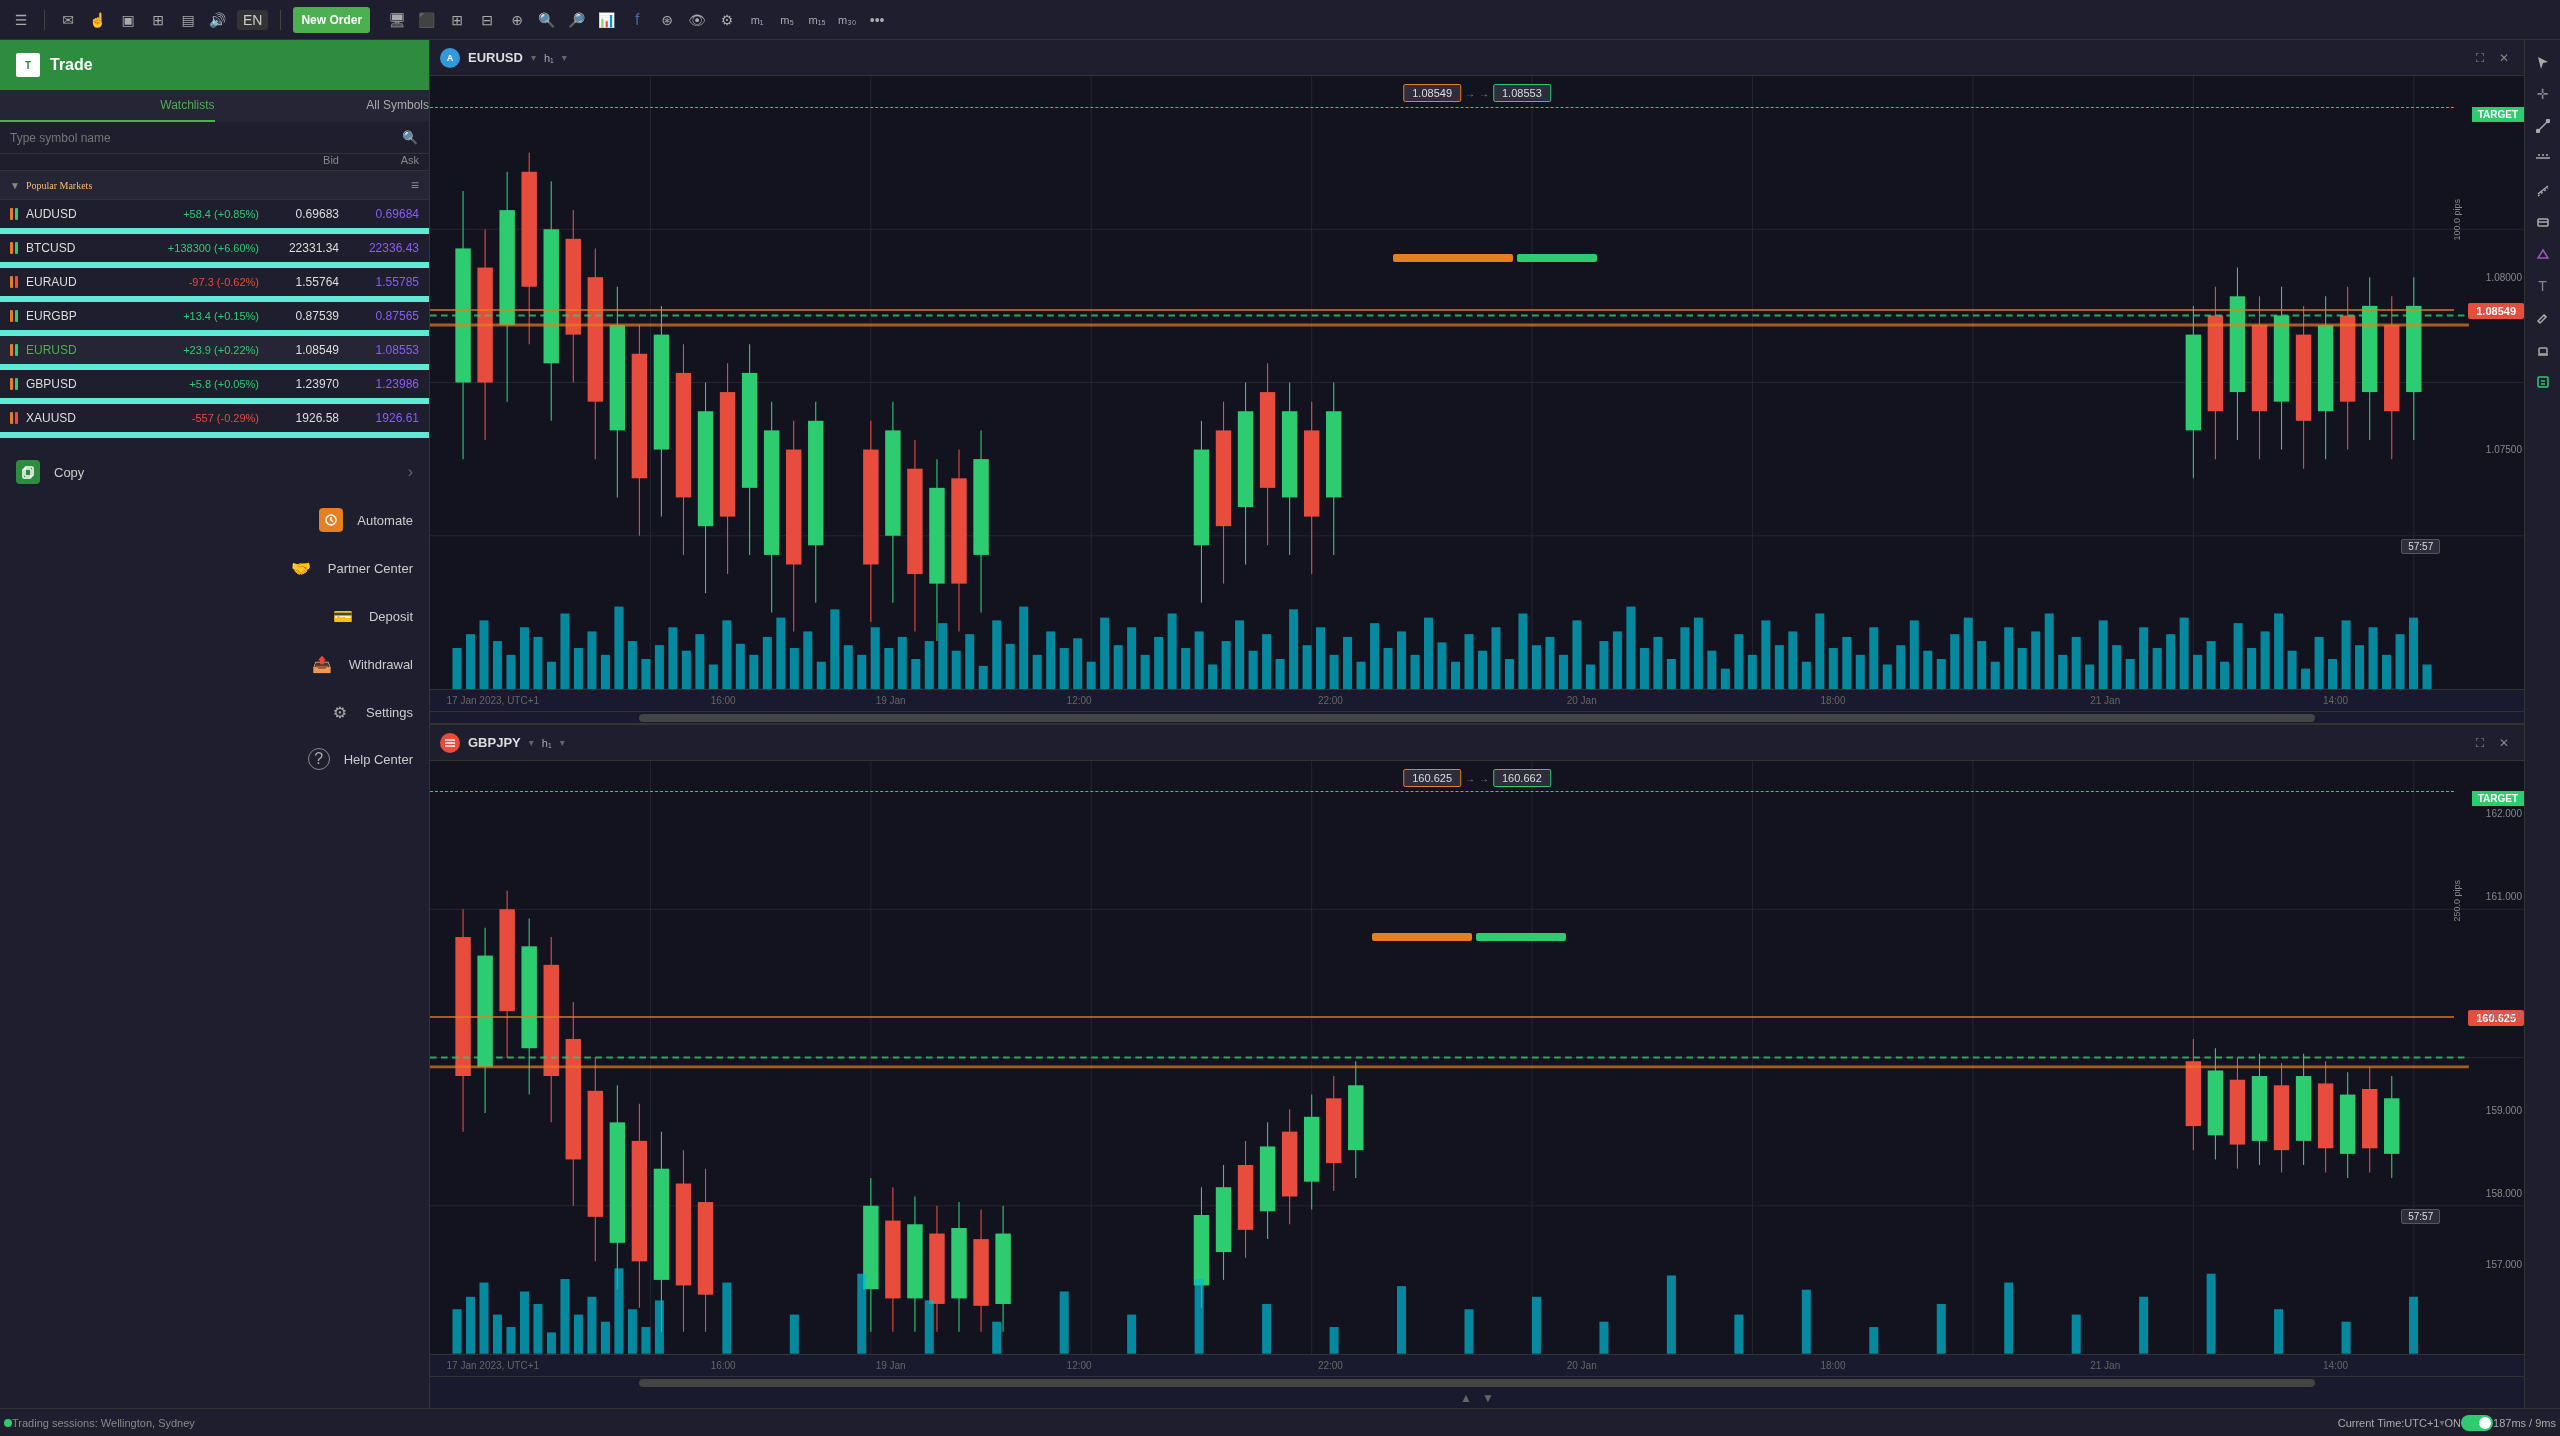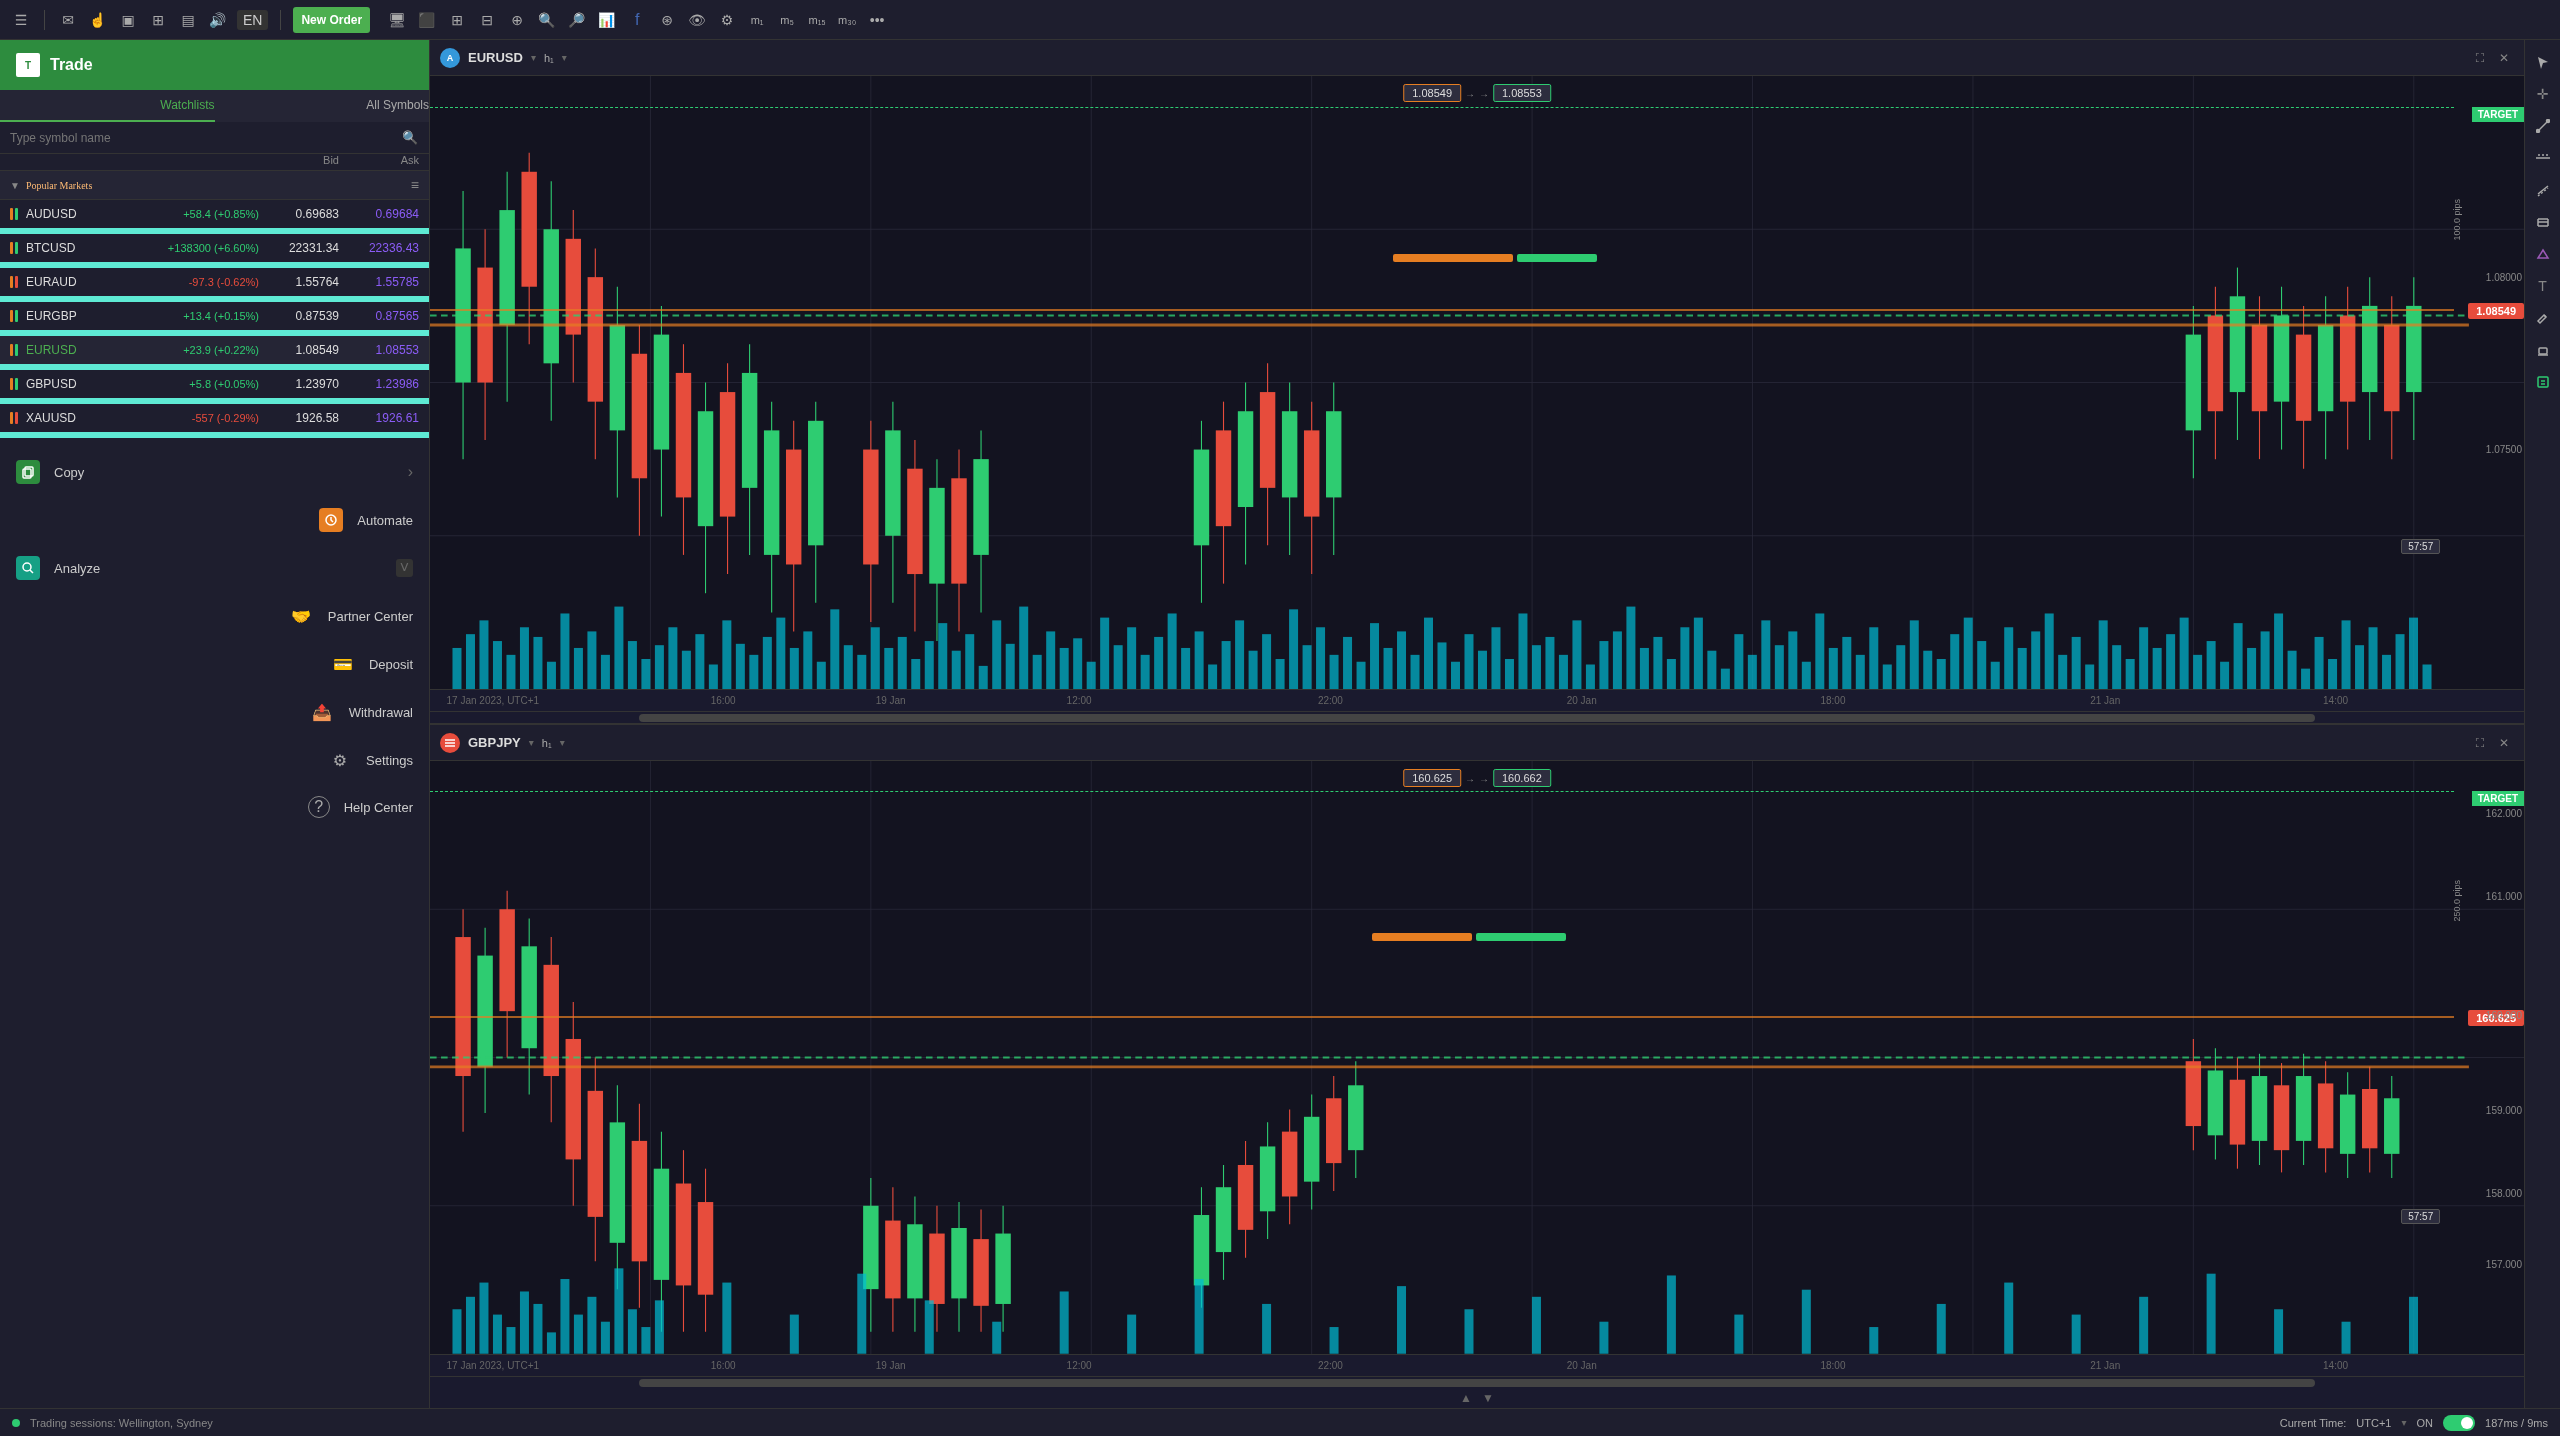--- a/index.html
+++ b/index.html
@@ -645,16 +645,6 @@
           </svg>
         </div>
         <span class="nav-label">Automate</span>
-      </div>
-      <div class="nav-item">
-        <div class="nav-icon teal-bg">
-          <svg width="14" height="14" viewBox="0 0 14 14" fill="white">
-            <circle cx="6" cy="6" r="4" fill="none" stroke="white" stroke-width="1.5"></circle>
-            <line x1="9" y1="9" x2="12" y2="12" stroke="white" stroke-width="1.5"></line>
-          </svg>
-        </div>
-        <span class="nav-label">Analyze</span>
-        <span class="nav-chevron" style="background:#333; border-radius:3px; padding:0 4px;">˅</span>
       </div>
       <div class="nav-item">
         <div class="nav-icon" style="color:#aaa;">🤝</div>

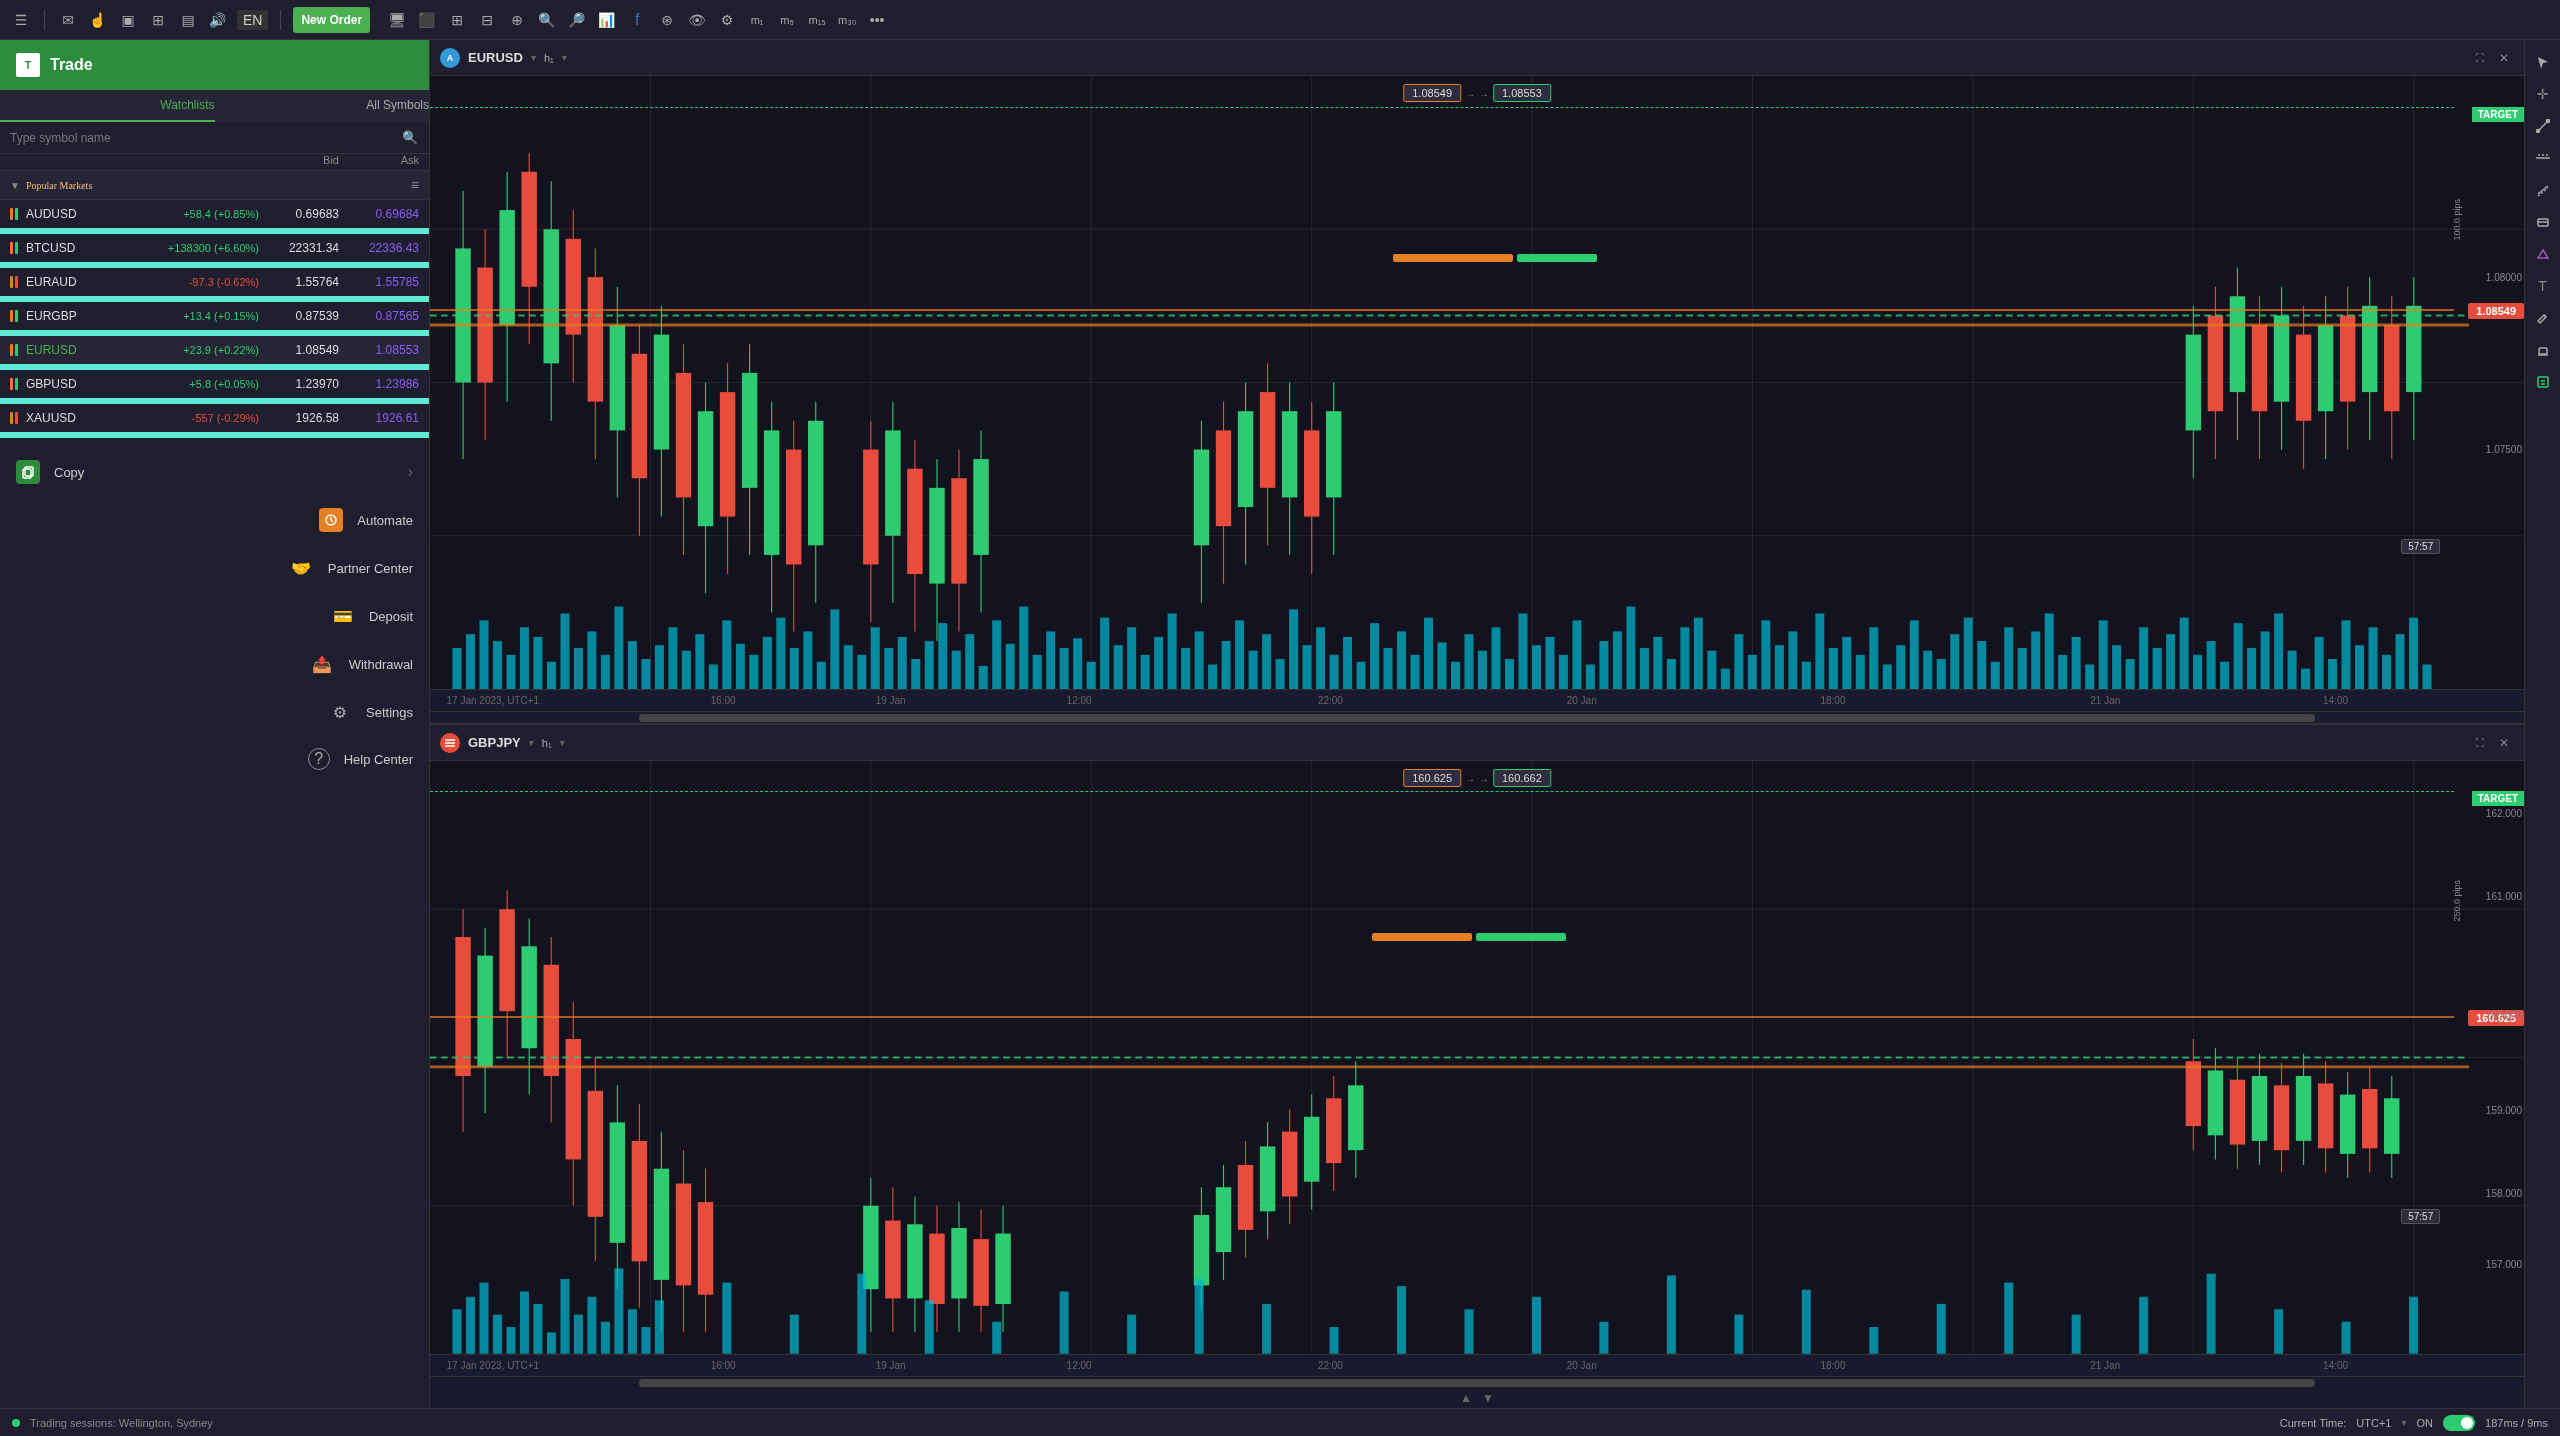--- a/index.html
+++ b/index.html
@@ -403,8 +403,7 @@
       border-top: 1px solid #333;
       display: flex;
       align-items: center;
-      padding: 0 12px;
-      gap: 10px;
+      padding: 0 4px;
       flex-shrink: 0;
     }
     .status-dot { width: 8px; height: 8px; border-radius: 50%; background: #2ecc71; }

